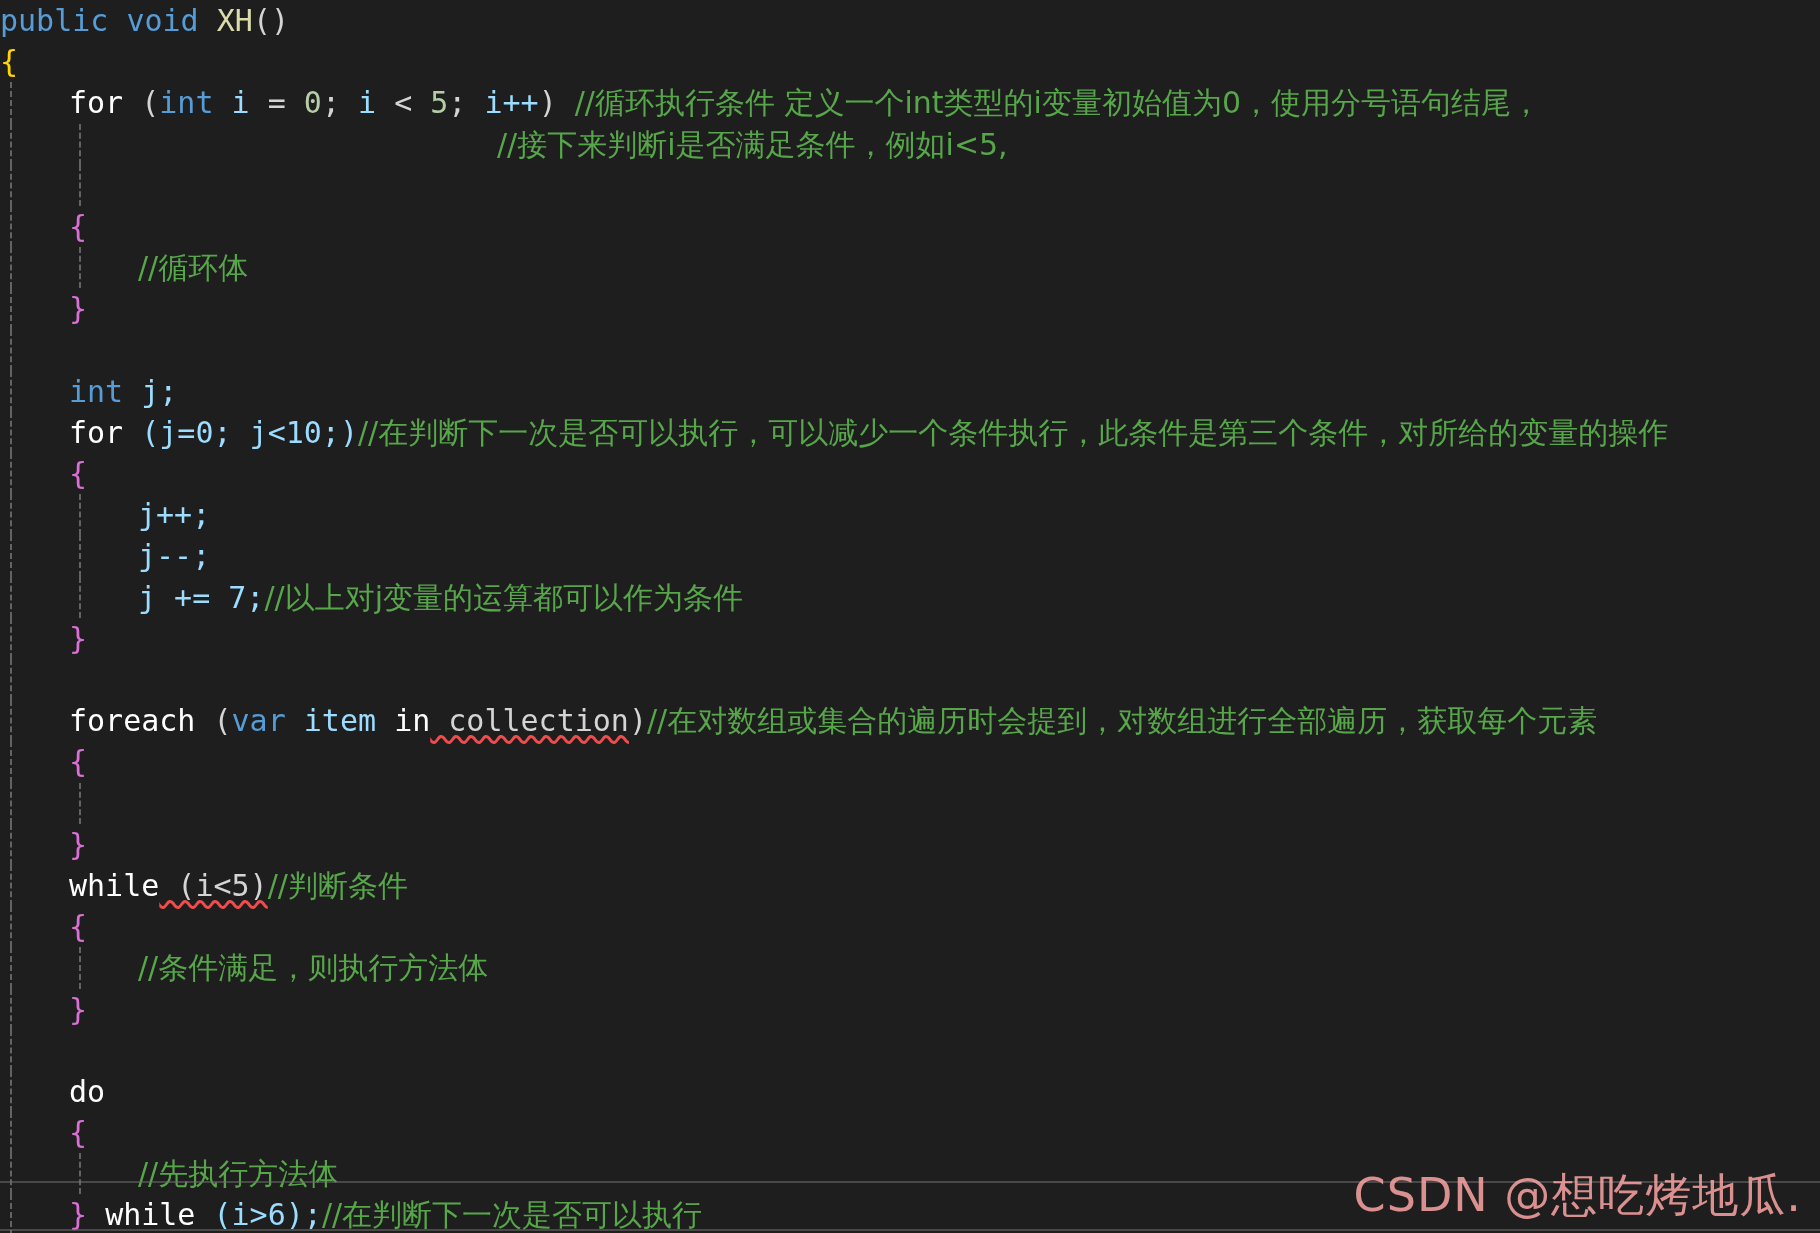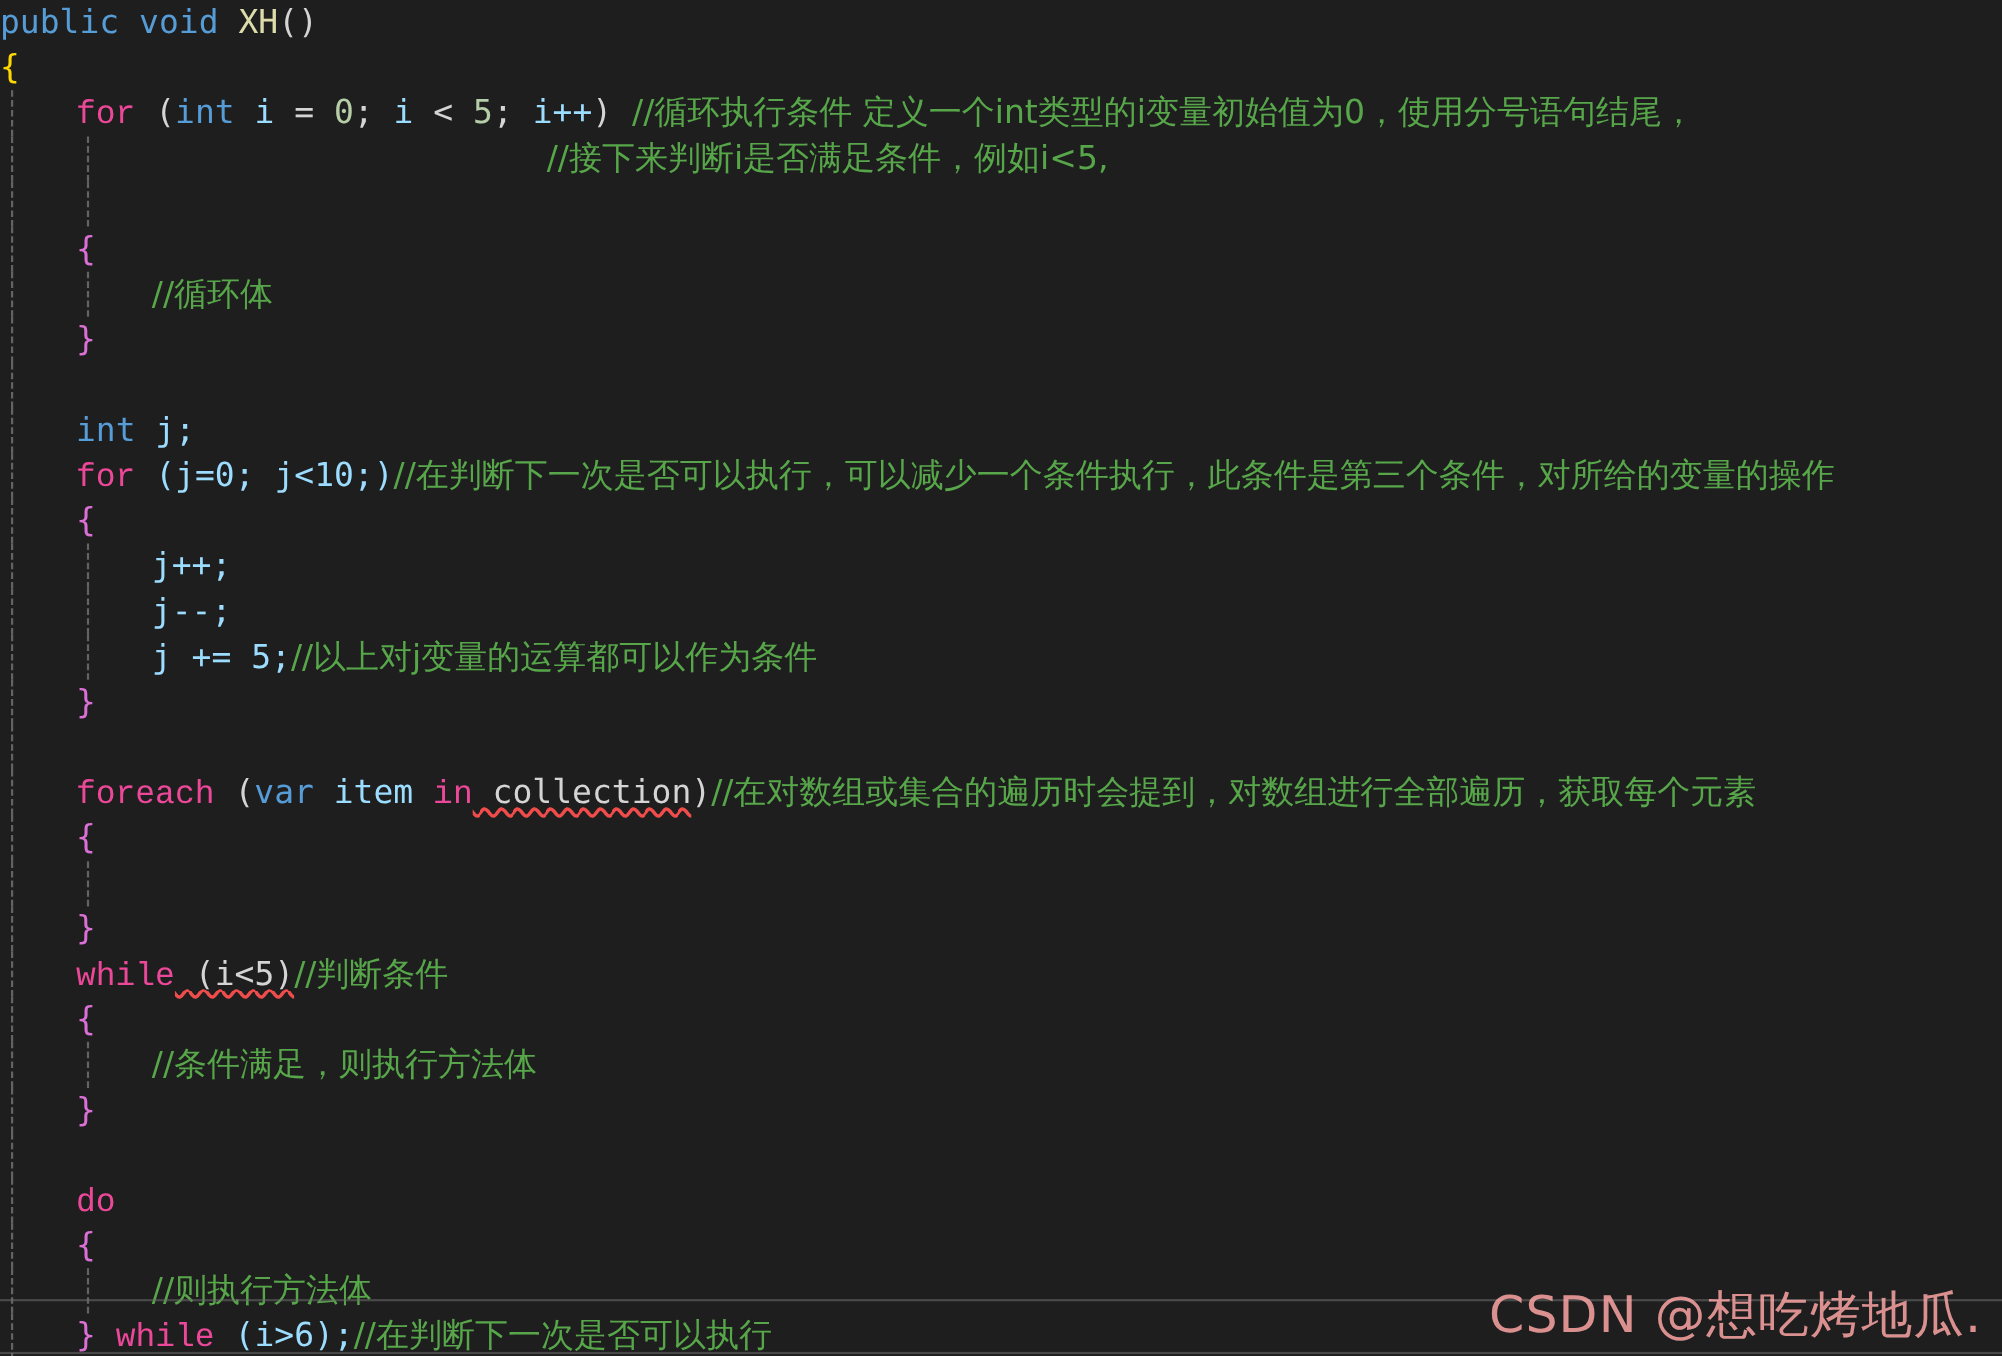--- a/index.html
+++ b/index.html
@@ -38,7 +38,7 @@
 
   
   .kw      {color:#569cd6;}   
-  .ctl     {color:#ec4899;font-family:Liberation Mono, monospace;}
+  .ctl     {color:#ffffff;}
   .fn      {color:#dcdcaa;}
   .var     {color:#9cdcfe;}
   .num     {color:#b5cea8;}

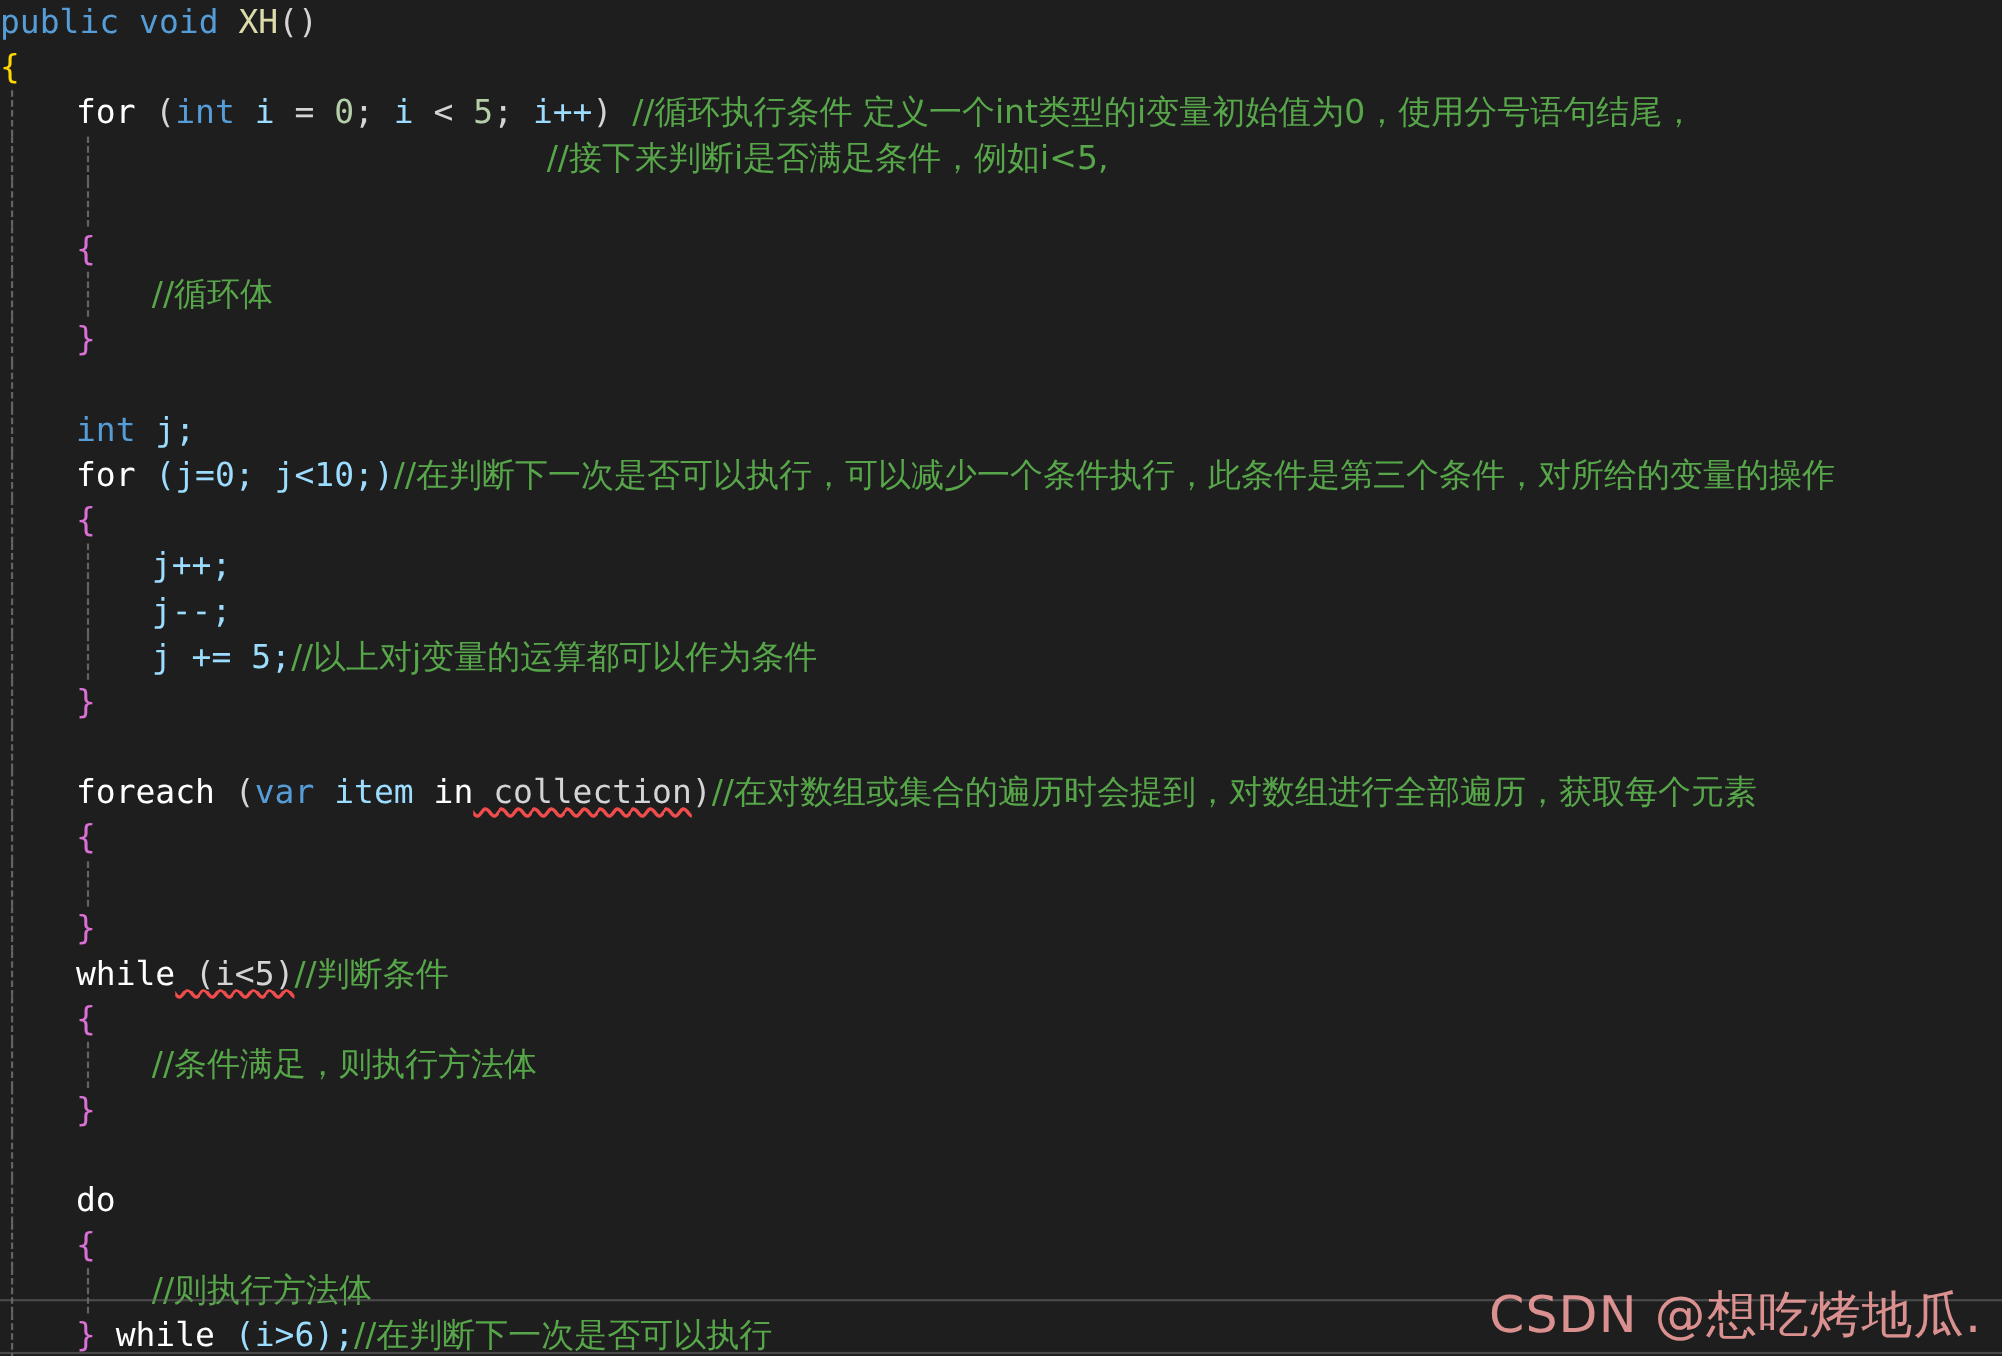--- a/index.html
+++ b/index.html
@@ -111,7 +111,7 @@
 
   <div class="line"><span class="guide g0"></span><span class="guide g1"></span><span class="ind2"></span><span class="var">j--;</span></div>
 
-  <div class="line"><span class="guide g0"></span><span class="guide g1"></span><span class="ind2"></span><span class="var">j += 5;</span><span class="cmt cn">//以上对j变量的运算都可以作为条件</span></div>
+  <div class="line"><span class="guide g0"></span><span class="guide g1"></span><span class="ind2"></span><span class="var">j += 7;</span><span class="cmt cn">//以上对j变量的运算都可以作为条件</span></div>
 
   <div class="line"><span class="guide g0"></span><span class="ind1"></span><span class="brace2">}</span></div>
 

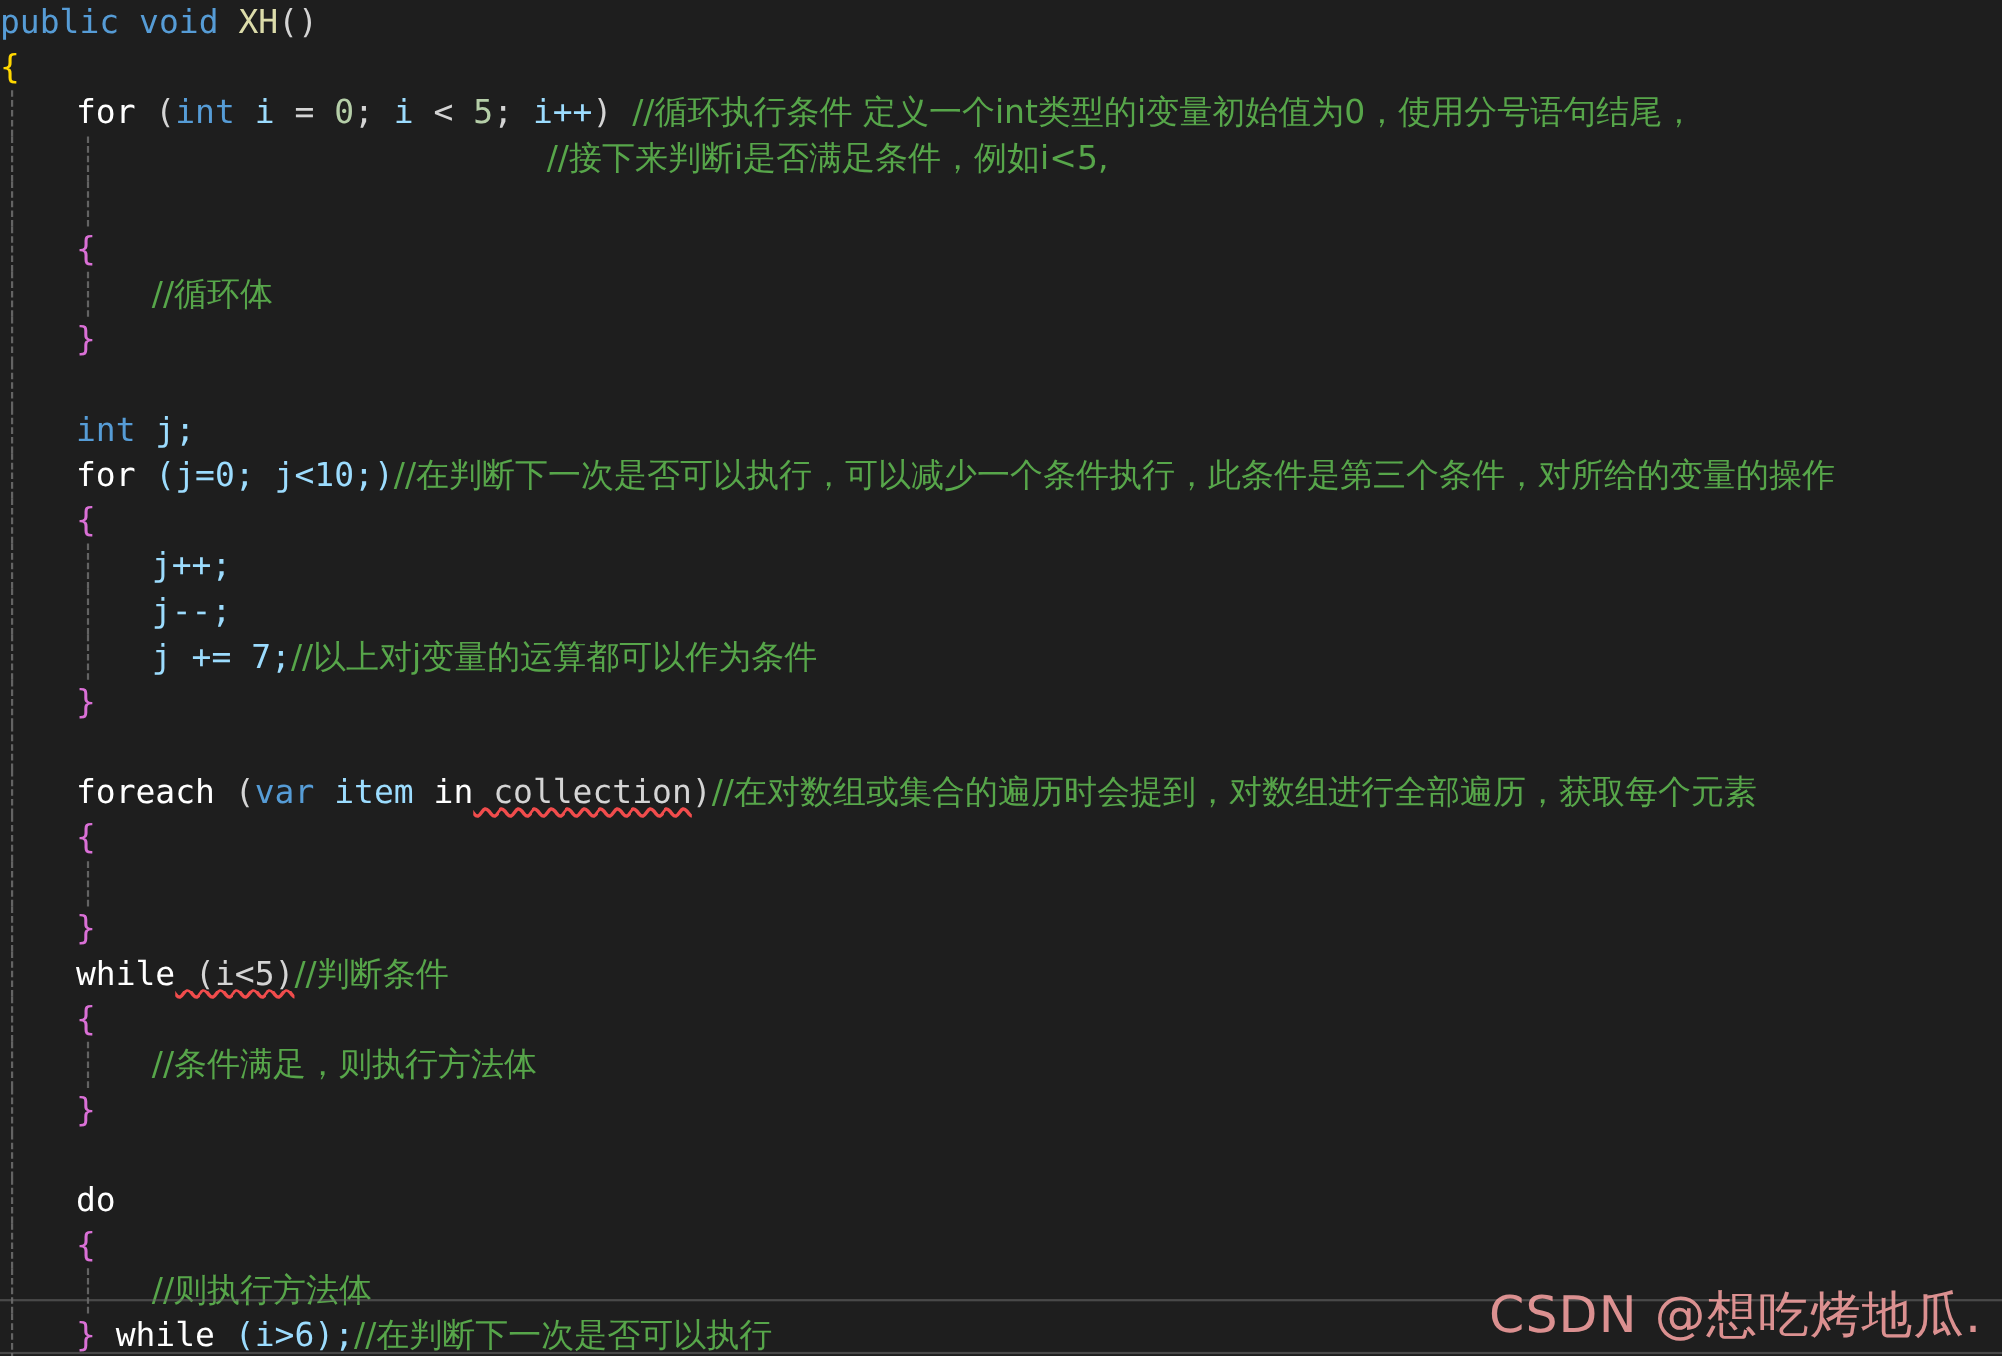--- a/index.html
+++ b/index.html
@@ -139,7 +139,7 @@
 
   <div class="line"><span class="guide g0"></span><span class="ind1"></span><span class="brace2">{</span></div>
 
-  <div class="line"><span class="guide g0"></span><span class="guide g1"></span><span class="ind2"></span><span class="cmt cn">//则执行方法体</span></div>
+  <div class="line"><span class="guide g0"></span><span class="guide g1"></span><span class="ind2"></span><span class="cmt cn">//先执行方法体</span></div>
 
   <div class="line"><span class="guide g0"></span><span class="ind1"></span><span class="brace2">} </span><span class="ctl">while</span><span class="var"> (i&gt;6);</span><span class="cmt cn">//在判断下一次是否可以执行</span></div>
 

